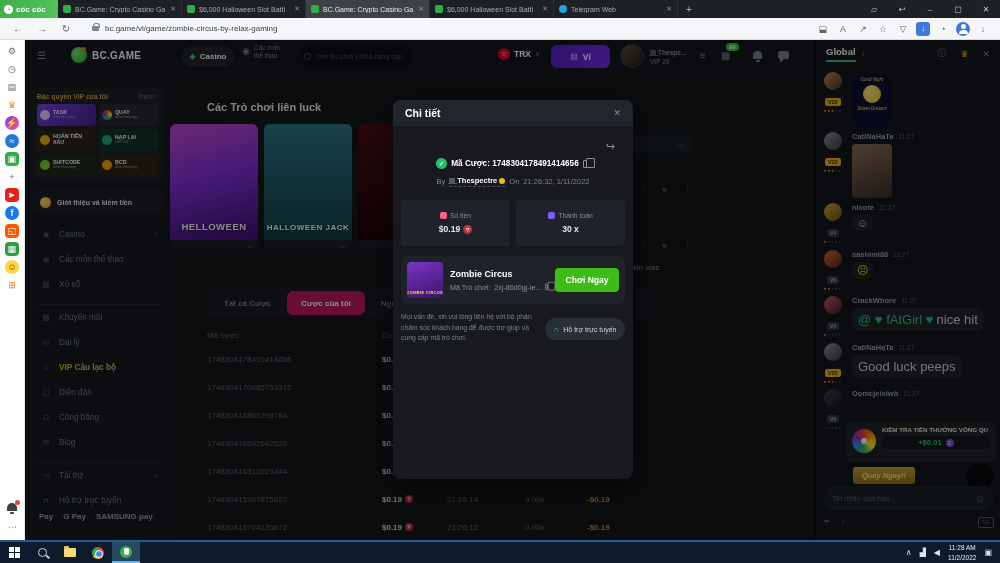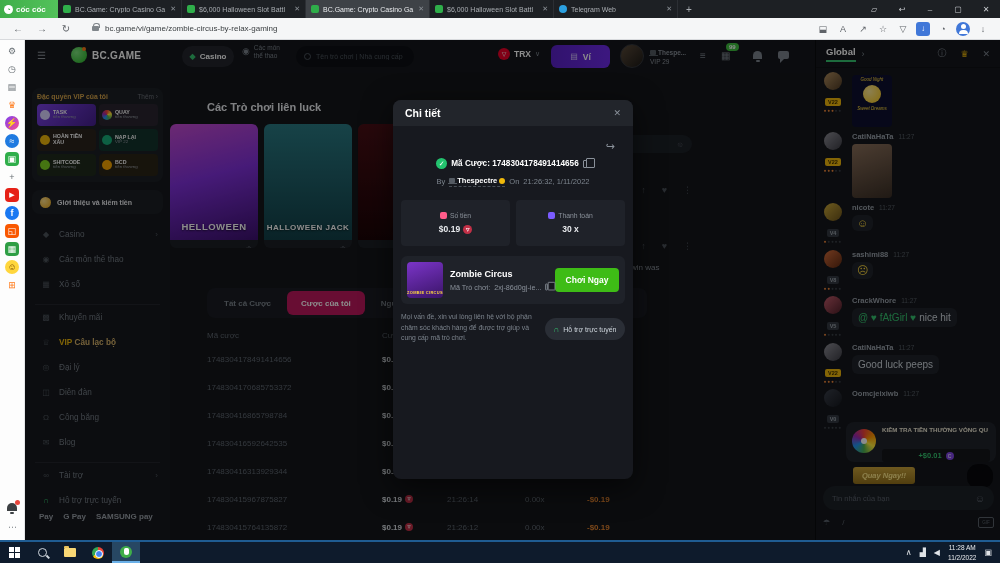--- a/index.html
+++ b/index.html
@@ -166,7 +166,7 @@
   .mtime{color:#565e66;font-size:6.5px;}
   .mname:empty,.mtime:empty{display:none;}
   .msg-body{margin-top:3px;}
-  .msg-body.text{display:inline-block;background:#20242b;border-radius:6px;padding:4px 6px;color:#cfd6dd;font-size:10px;}
+  .msg-body.text{display:inline-block;background:#20242b;border-radius:6px;padding:4px 6px;color:#cfd6dd;font-size:13px;}
   .msg-body .mention{color:#35c46f;margin-right:3px;}
   .msg-body .mention:empty{display:none;}
   .msg-body.emoji{display:inline-block;background:#20242b;border-radius:6px;padding:2px 5px;color:#ffd93d;font-size:11px;}

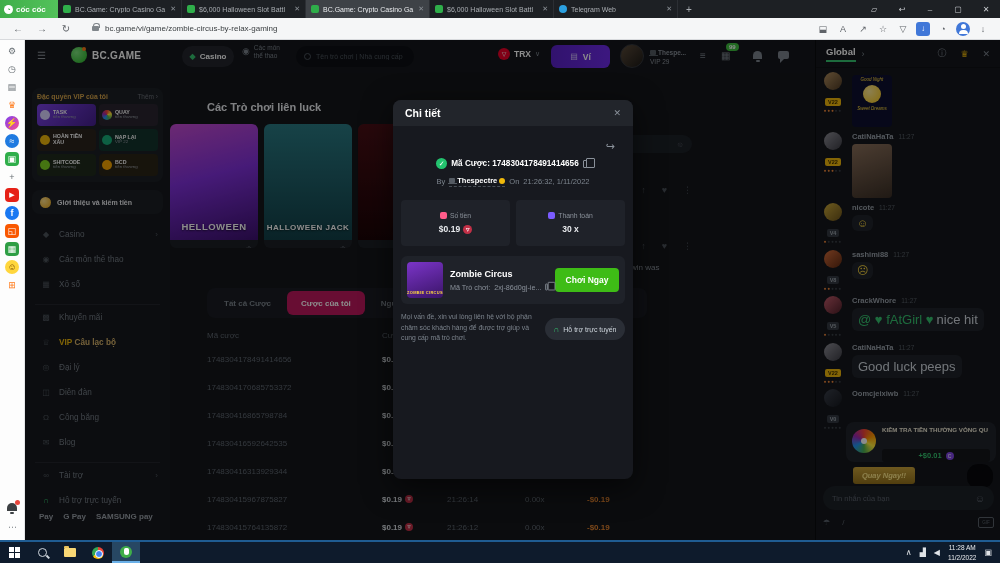--- a/index.html
+++ b/index.html
@@ -443,15 +443,15 @@
 
         </div>
 
+        <div class="mi">
+          <span class="ig">◎</span>
+          <span class="lb"><span class="hide-empty">Đại lý</span> </span>
+
+        </div>
+
         <div class="mi vip">
           <span class="ig">♕</span>
           <span class="lb"><span class="ylw hide-empty">VIP</span> <span class="tan hide-empty">Câu lạc bộ</span></span>
-
-        </div>
-
-        <div class="mi">
-          <span class="ig">◎</span>
-          <span class="lb"><span class="hide-empty">Đại lý</span> </span>
 
         </div>
 

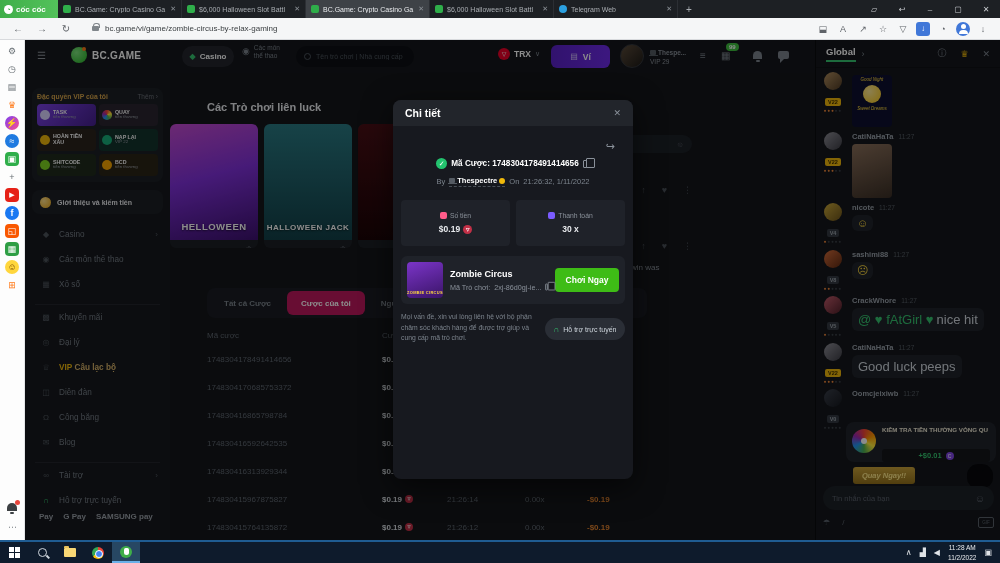--- a/index.html
+++ b/index.html
@@ -180,7 +180,7 @@
   .wheel:after{content:"";position:absolute;left:9px;top:9px;width:6px;height:6px;border-radius:50%;background:#fff;}
   .wc-right{flex:1;min-width:0;}
   .wc-title{color:#efe9d5;font-size:6.2px;font-weight:bold;white-space:nowrap;overflow:hidden;}
-  .wc-pill{margin-top:16px;height:13px;background:#14161a;border-radius:3px;display:flex;align-items:center;justify-content:center;gap:4px;}
+  .wc-pill{margin-top:3px;height:13px;background:#14161a;border-radius:3px;display:flex;align-items:center;justify-content:center;gap:4px;}
   .wc-pill b{color:#35c46f;font-size:7.5px;}
   .wc-pill .pc{width:8px;height:8px;border-radius:50%;background:#8247e5;color:#fff;font-size:5px;line-height:8px;text-align:center;}
   .spinbtn{position:absolute;left:37px;top:427px;width:62px;height:17px;border-radius:3px;background:linear-gradient(180deg,#c9a23a,#93711c);color:#ffe98a;font-size:7.5px;font-weight:bold;font-style:italic;display:flex;align-items:center;justify-content:center;}

